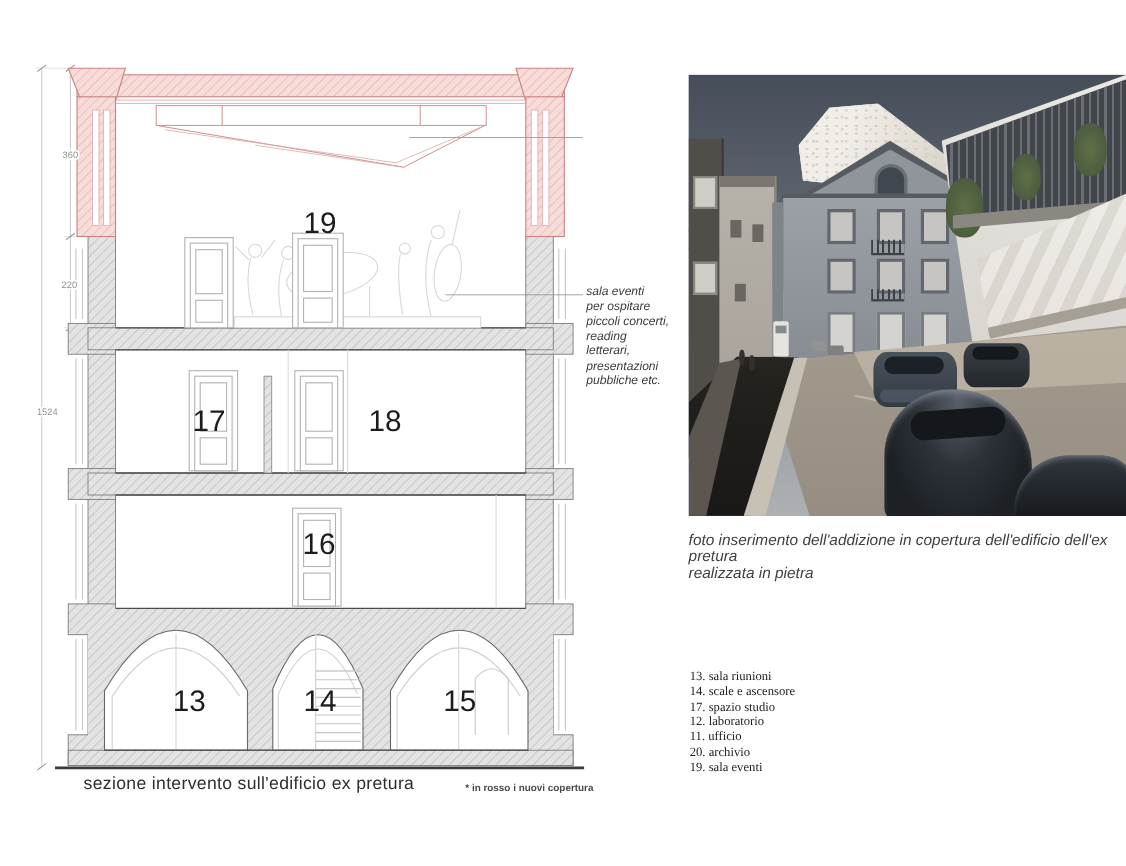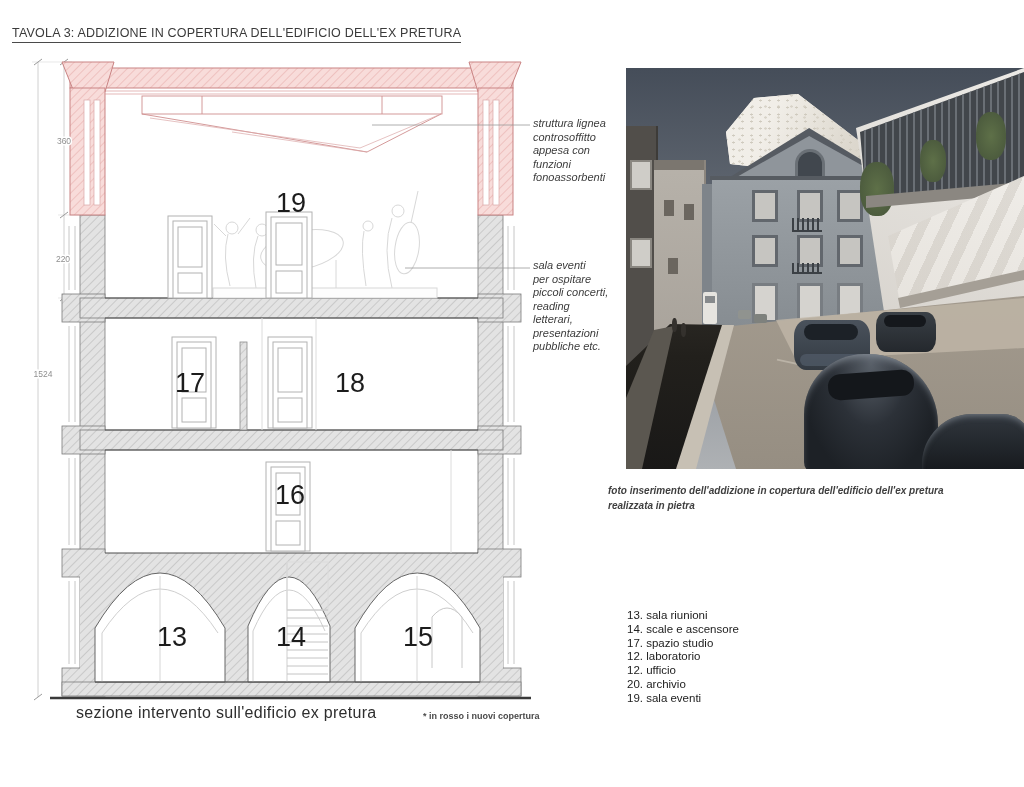--- a/index.html
+++ b/index.html
@@ -115,7 +115,6 @@
 
 <div id="canvas">
 
-  <div class="abs board-title">TAVOLA 3: ADDIZIONE IN COPERTURA DELL'EDIFICIO DELL'EX PRETURA</div>
 
   <svg id="section-svg" class="abs" width="560" height="760" viewBox="0 0 560 760" xmlns="http://www.w3.org/2000/svg">
     <defs>

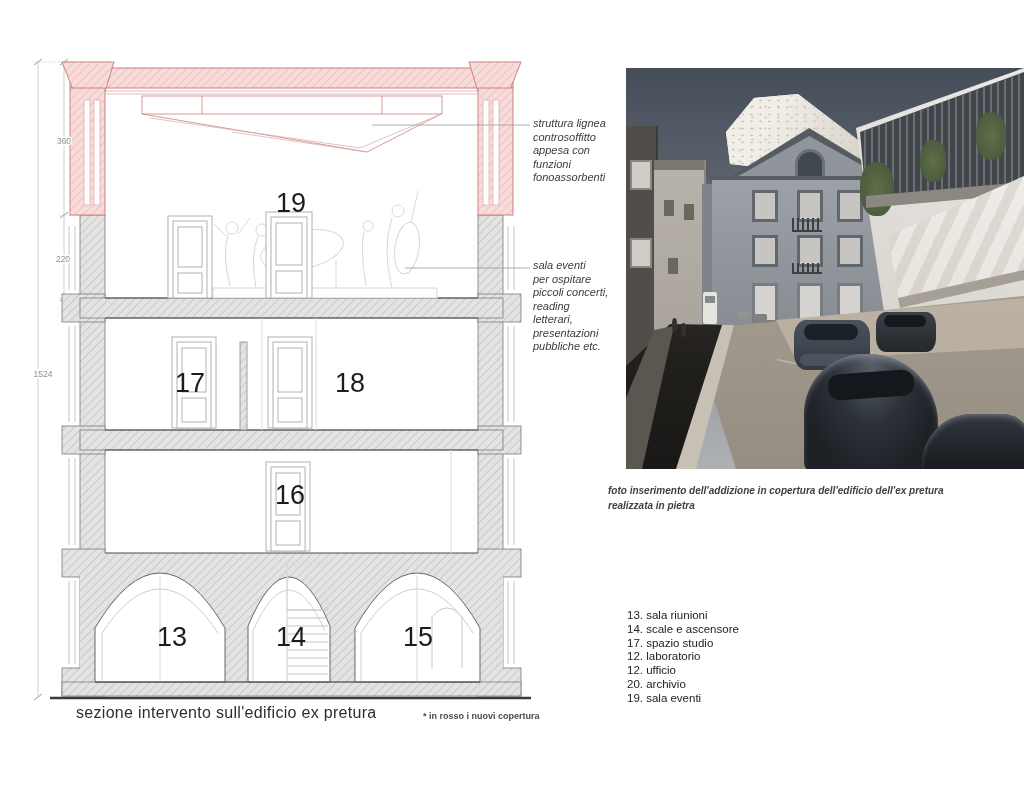--- a/index.html
+++ b/index.html
@@ -322,11 +322,6 @@
     </g>
   </svg>
 
-  <div class="abs annotation ann1">struttura lignea
-controsoffitto
-appesa con
-funzioni
-fonoassorbenti</div>
   <div class="abs annotation ann2">sala eventi
 per ospitare
 piccoli concerti,

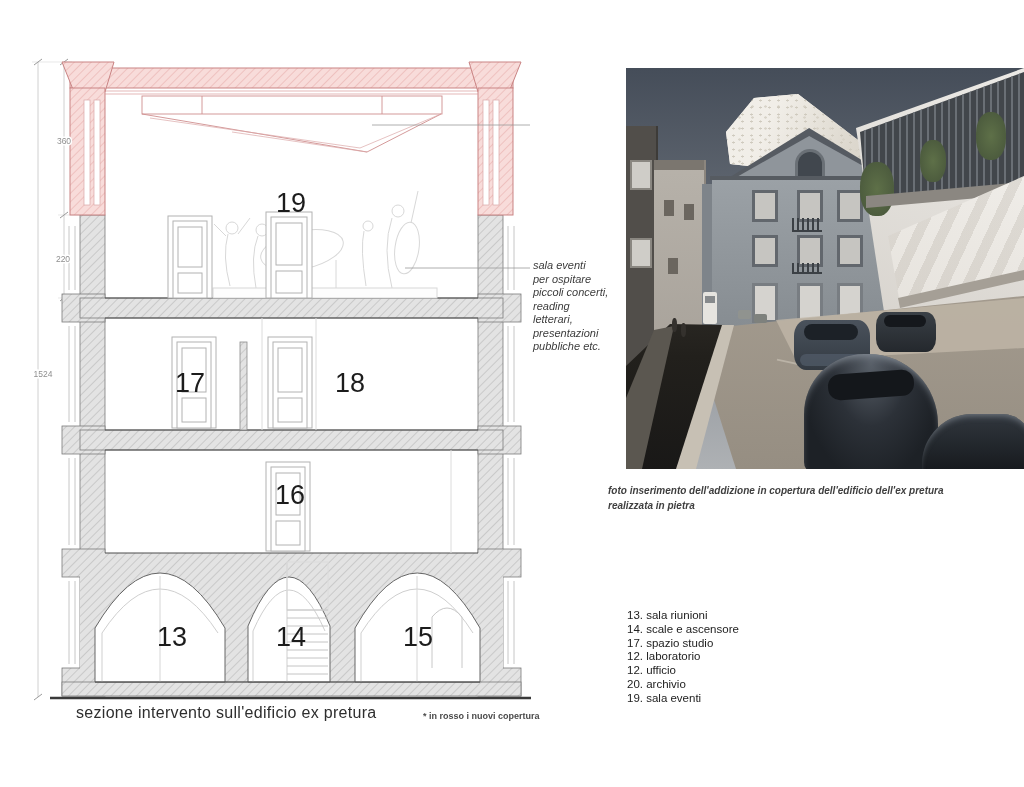--- a/index.html
+++ b/index.html
@@ -104,7 +104,7 @@
   .ph-carB{left:296px;top:346px;width:110px;height:60px;border-radius:50px 30px 0 0;
     background:linear-gradient(180deg,#31373e,#15181c);box-shadow:inset 0 5px 6px -3px #6f767e;}
 
-  .photo-caption{left:608px;top:483px;width:396px;font-style:italic;font-size:10px;line-height:15px;color:#3f3f3f;white-space:pre-line;font-weight:bold;}
+  .photo-caption{left:626px;top:483px;width:396px;font-style:italic;font-size:14px;line-height:15px;color:#3f3f3f;white-space:pre-line;}
 
   
   .legend{left:627px;top:609px;font-size:11.5px;line-height:13.8px;color:#222;}

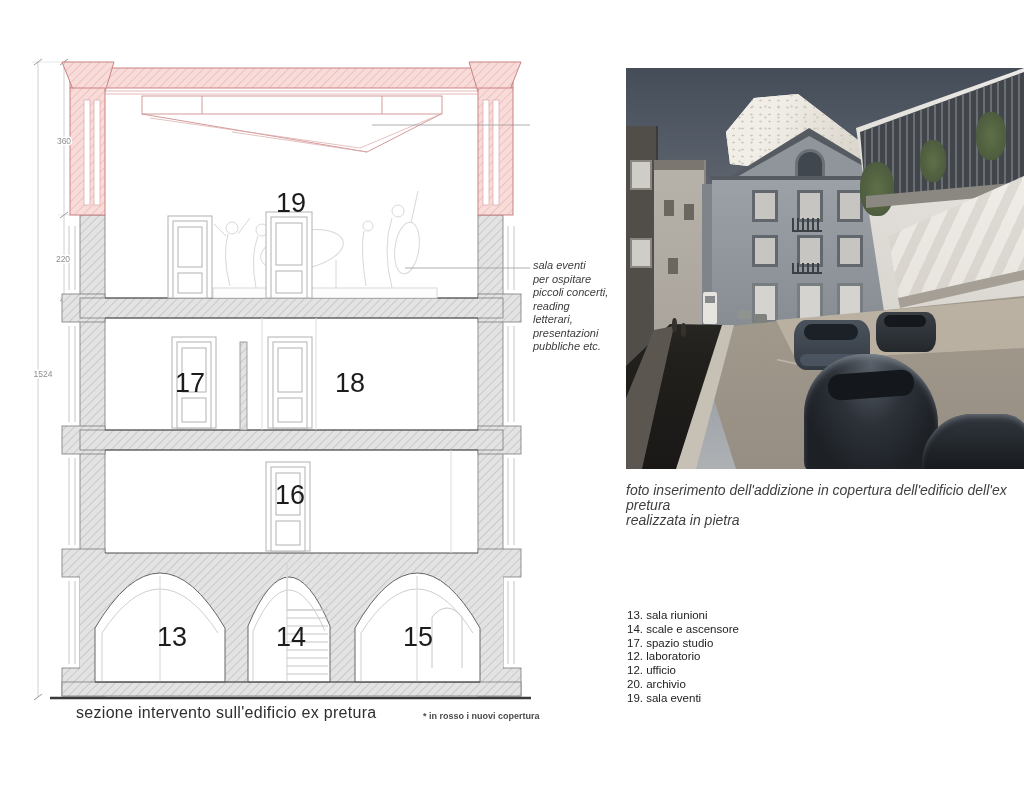--- a/index.html
+++ b/index.html
@@ -108,7 +108,7 @@
 
   
   .legend{left:627px;top:609px;font-size:11.5px;line-height:13.8px;color:#222;}
-  .legend div{white-space:nowrap;}
+  .legend div{white-space:nowrap;font-family:Liberation Serif, serif;}
 </style>
 </head>
 <body>

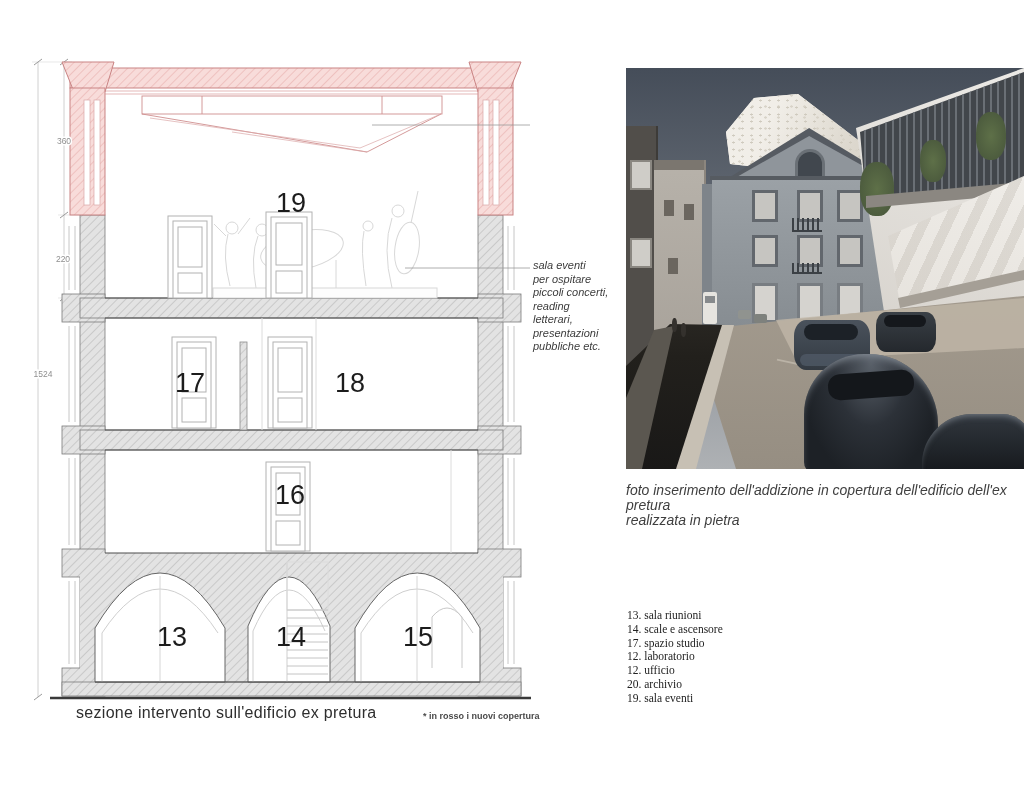--- a/index.html
+++ b/index.html
@@ -415,7 +415,7 @@
     <div>14. scale e ascensore</div>
     <div>17. spazio studio</div>
     <div>12. laboratorio</div>
-    <div>12. ufficio</div>
+    <div>11. ufficio</div>
     <div>20. archivio</div>
     <div>19. sala eventi</div>
   </div>

